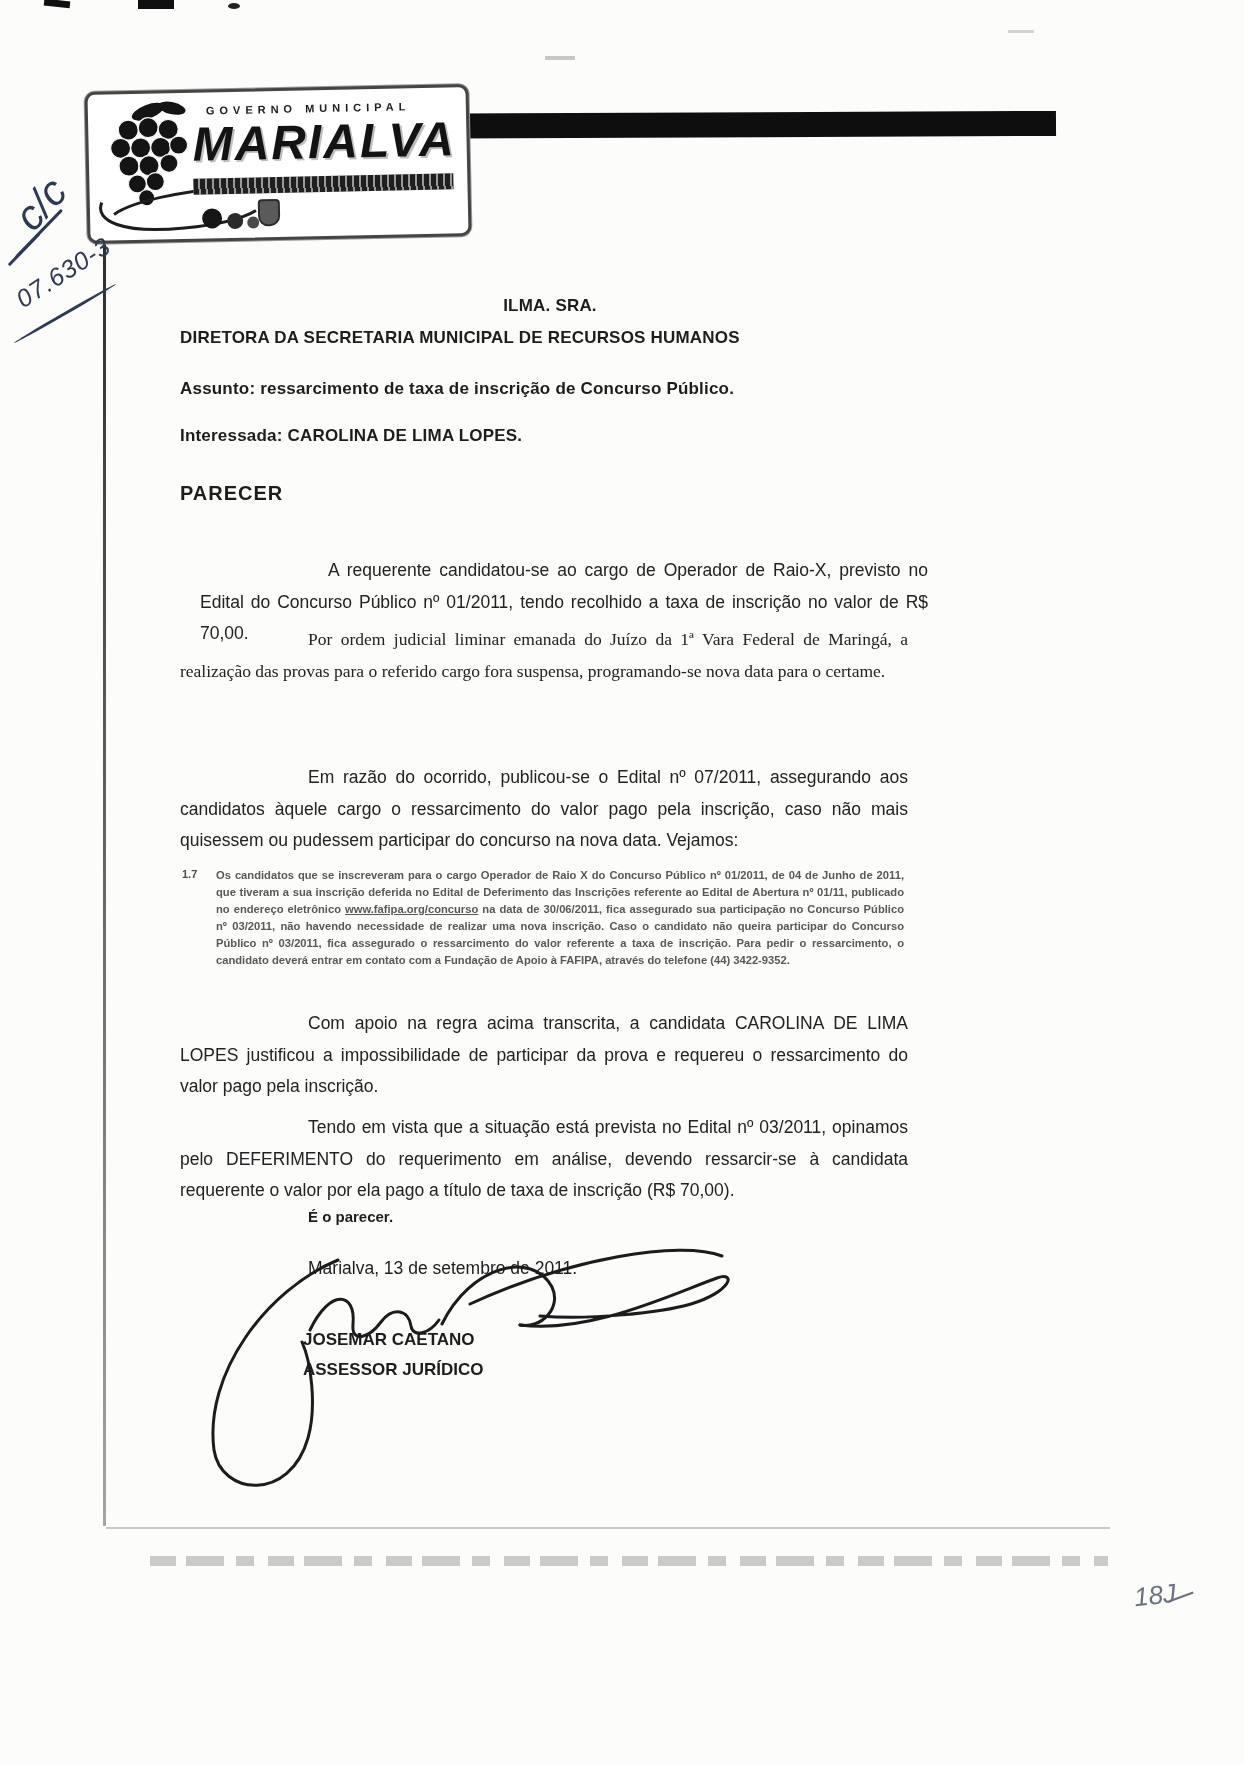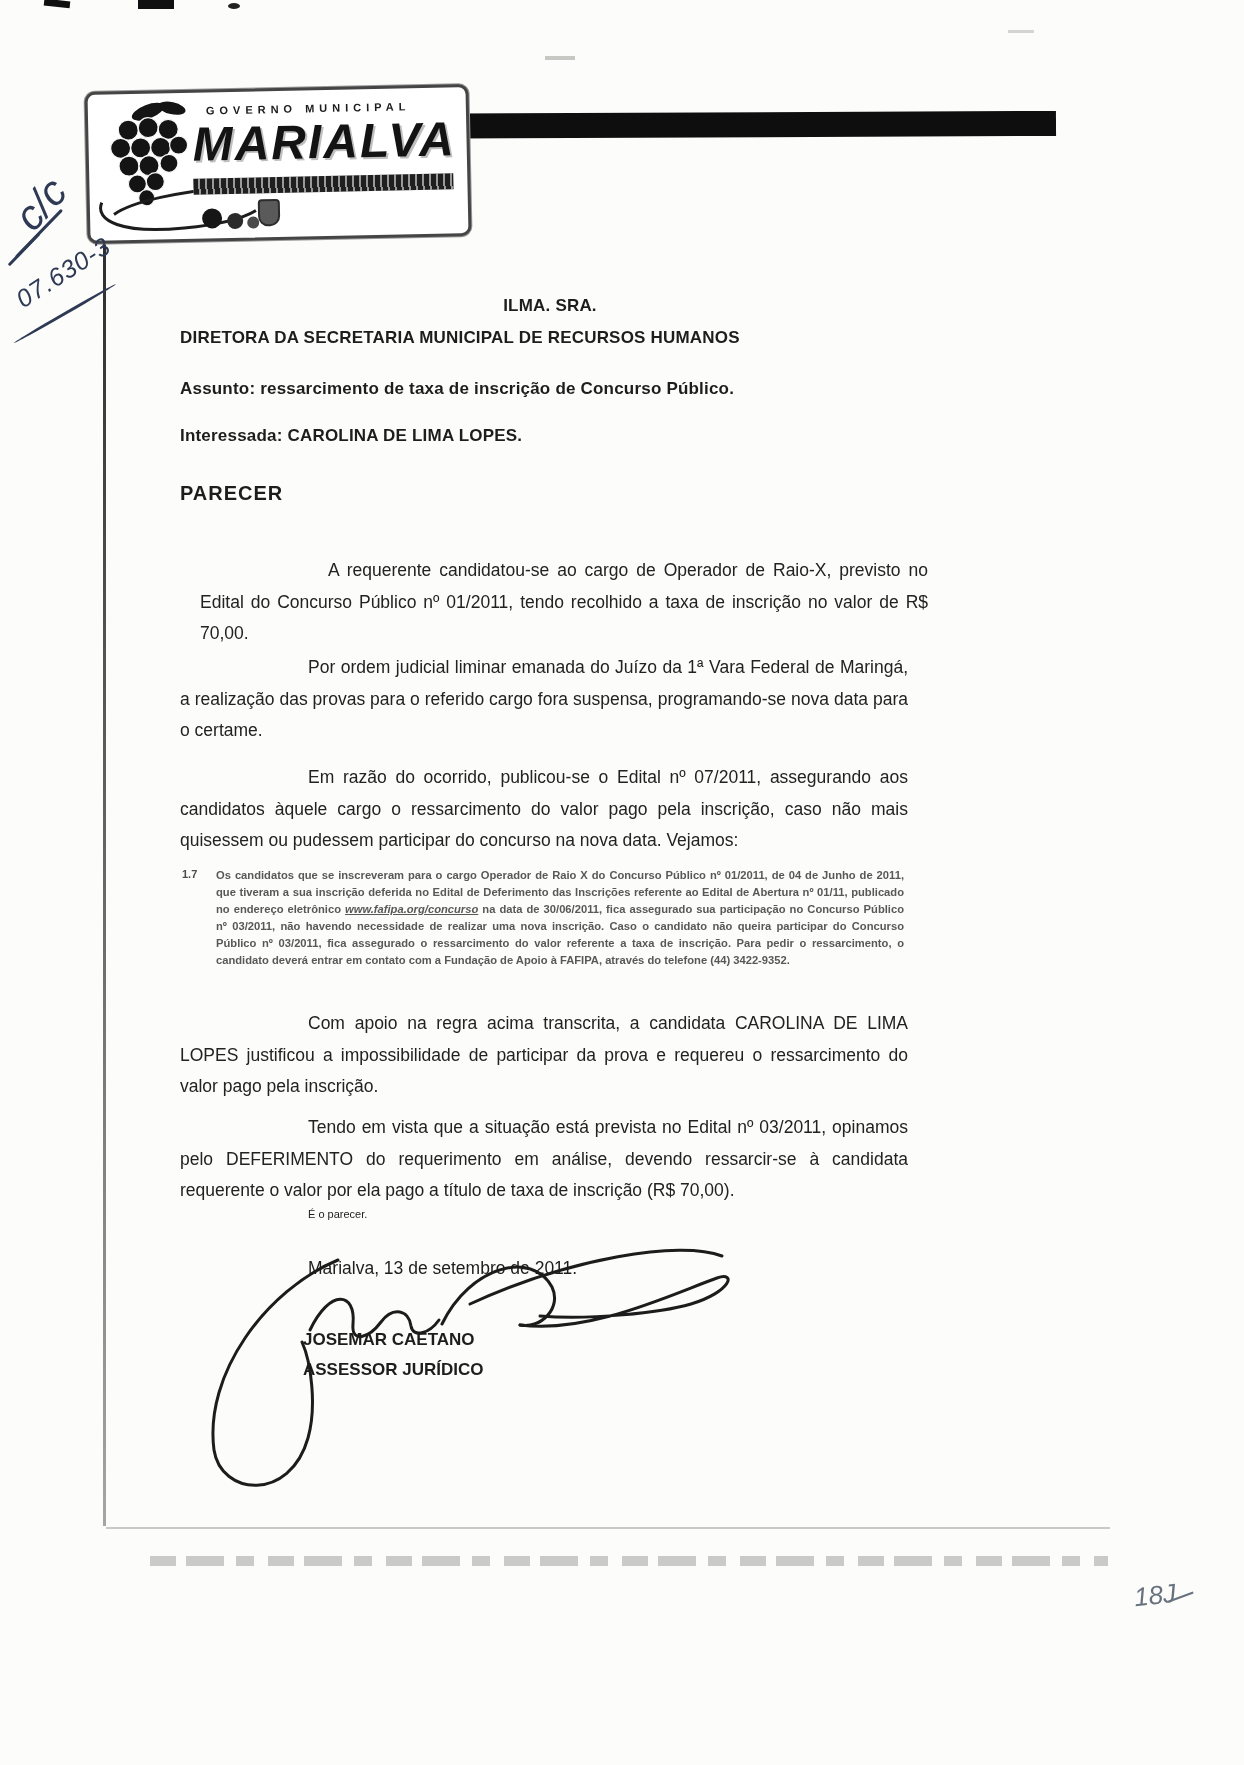--- a/index.html
+++ b/index.html
@@ -89,7 +89,7 @@
     left:180px; width:728px; font-size:17.5px; line-height:1.8;
     text-align:justify; text-indent:128px; color:#222;
   }
-  .p1 { top:555px;margin-left:20px; } .p2 { top:652px; } .p3 { top:762px; }
+  .p1 { top:555px;margin-left:20px; } .p2 { top:624px;font-family:Liberation Serif, serif; } .p3 { top:762px; }
   .p4 { top:1008px; } .p5 { top:1112px; }
 
   .quote-num {

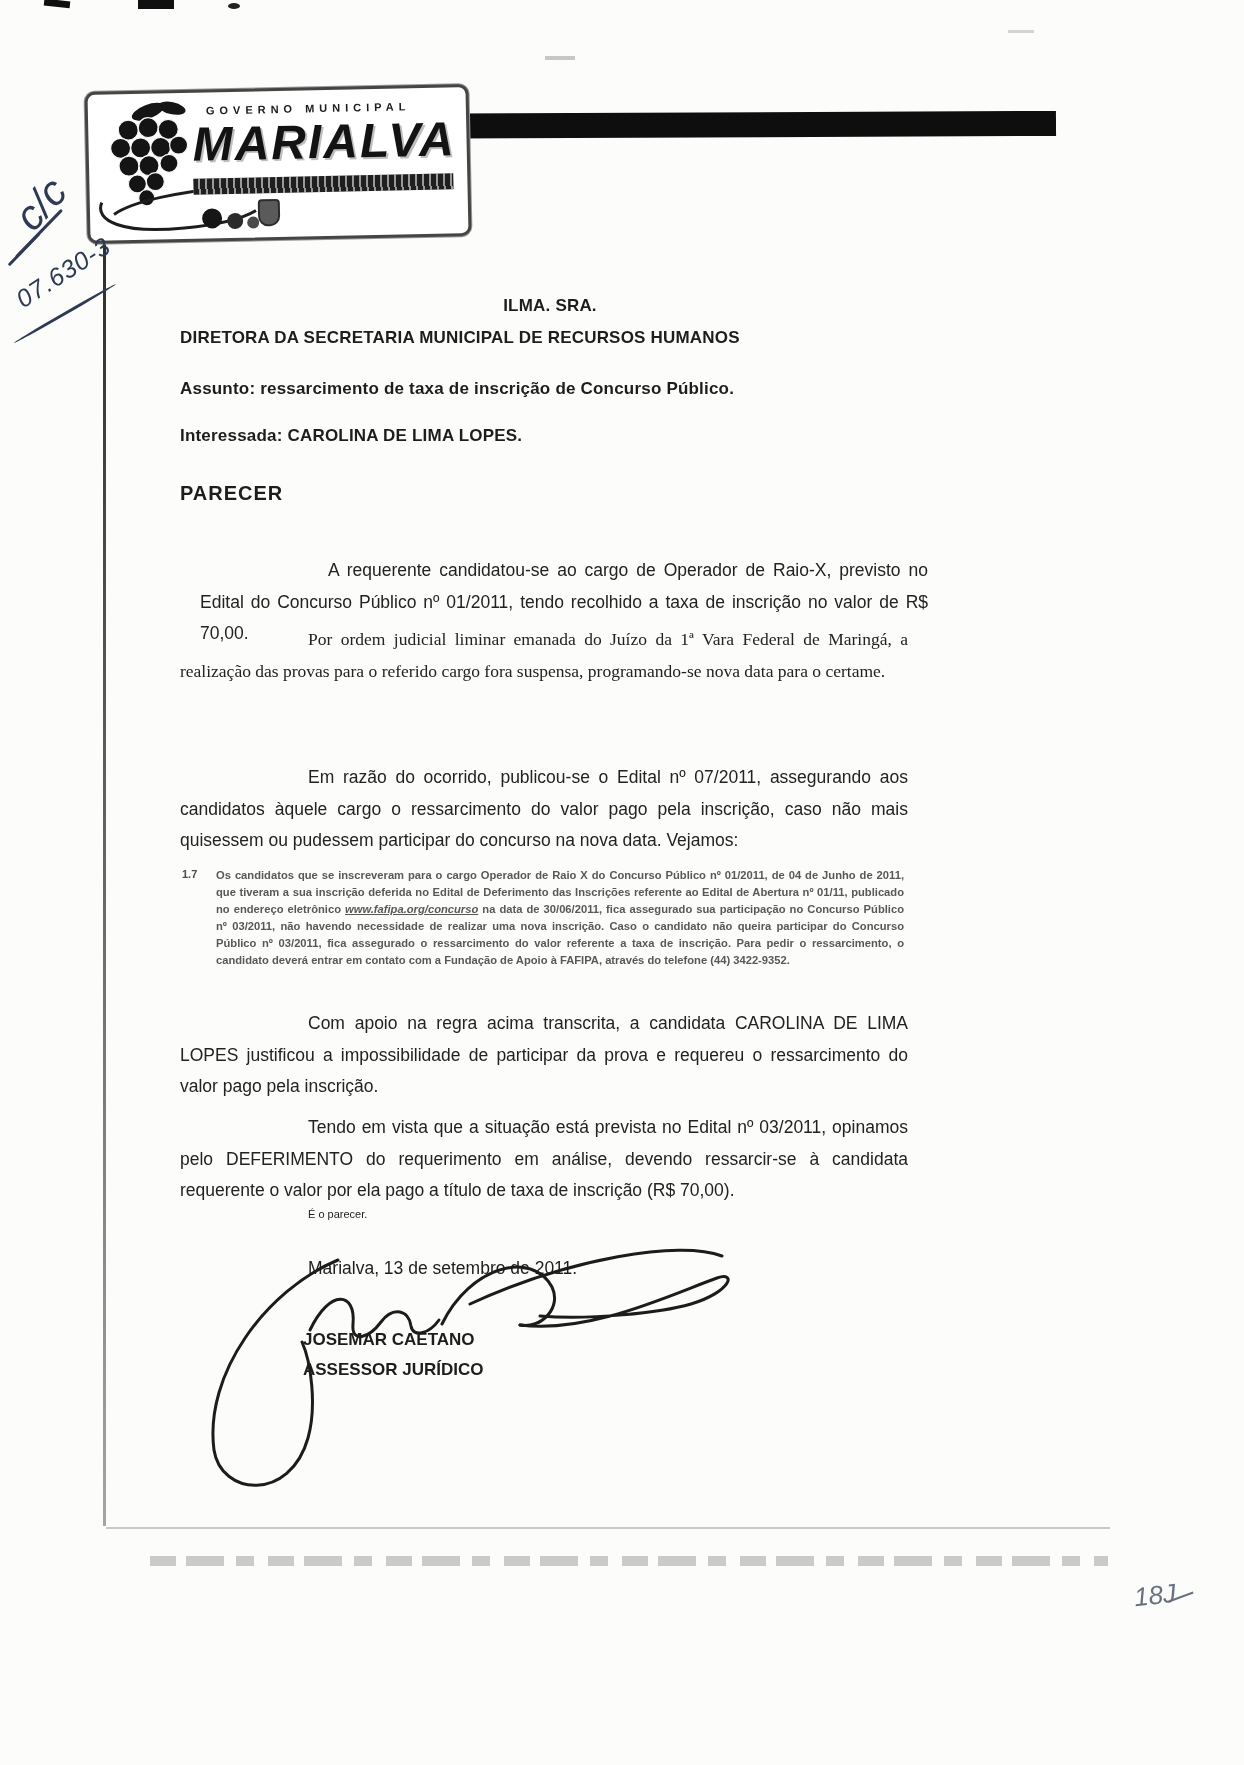--- a/index.html
+++ b/index.html
@@ -100,7 +100,7 @@
     font-size:11.2px; line-height:1.52; font-weight:bold; color:#585858;
     text-align:justify;
   }
-  .qlink { text-decoration:underline;font-style:italic; }
+  .qlink { text-decoration:underline; }
 
   .closing  { left:308px; top:1208px; font-size:11px; }
   .dateline { left:308px; top:1258px; font-size:17.5px; }

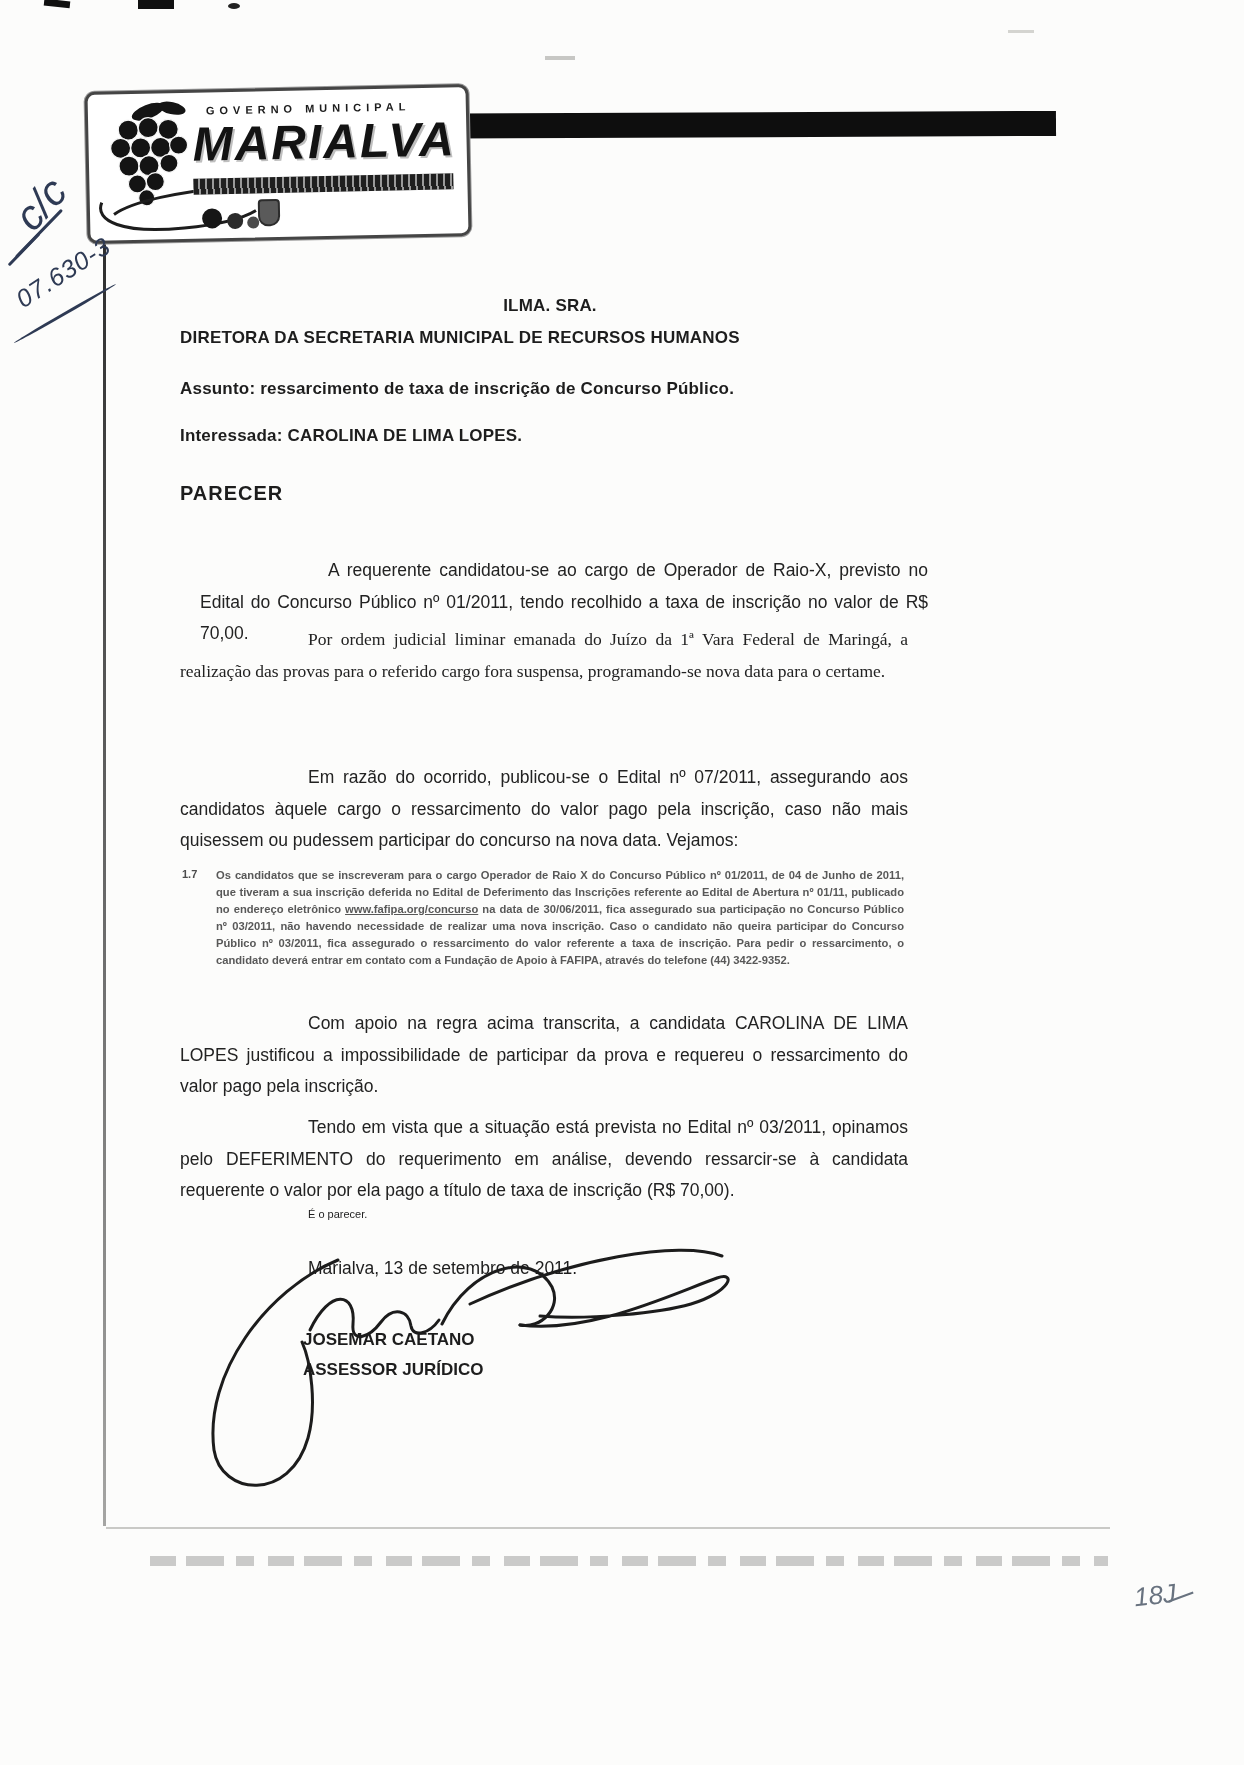--- a/index.html
+++ b/index.html
@@ -102,7 +102,7 @@
   }
   .qlink { text-decoration:underline; }
 
-  .closing  { left:308px; top:1208px; font-size:11px; }
+  .closing  { left:308px; top:1208px; font-size:15px;font-weight:bold; }
   .dateline { left:308px; top:1258px; font-size:17.5px; }
   .signer-name  { left:303px; top:1330px; font-size:17px; font-weight:bold; }
   .signer-title { left:303px; top:1360px; font-size:17px; font-weight:bold; }

